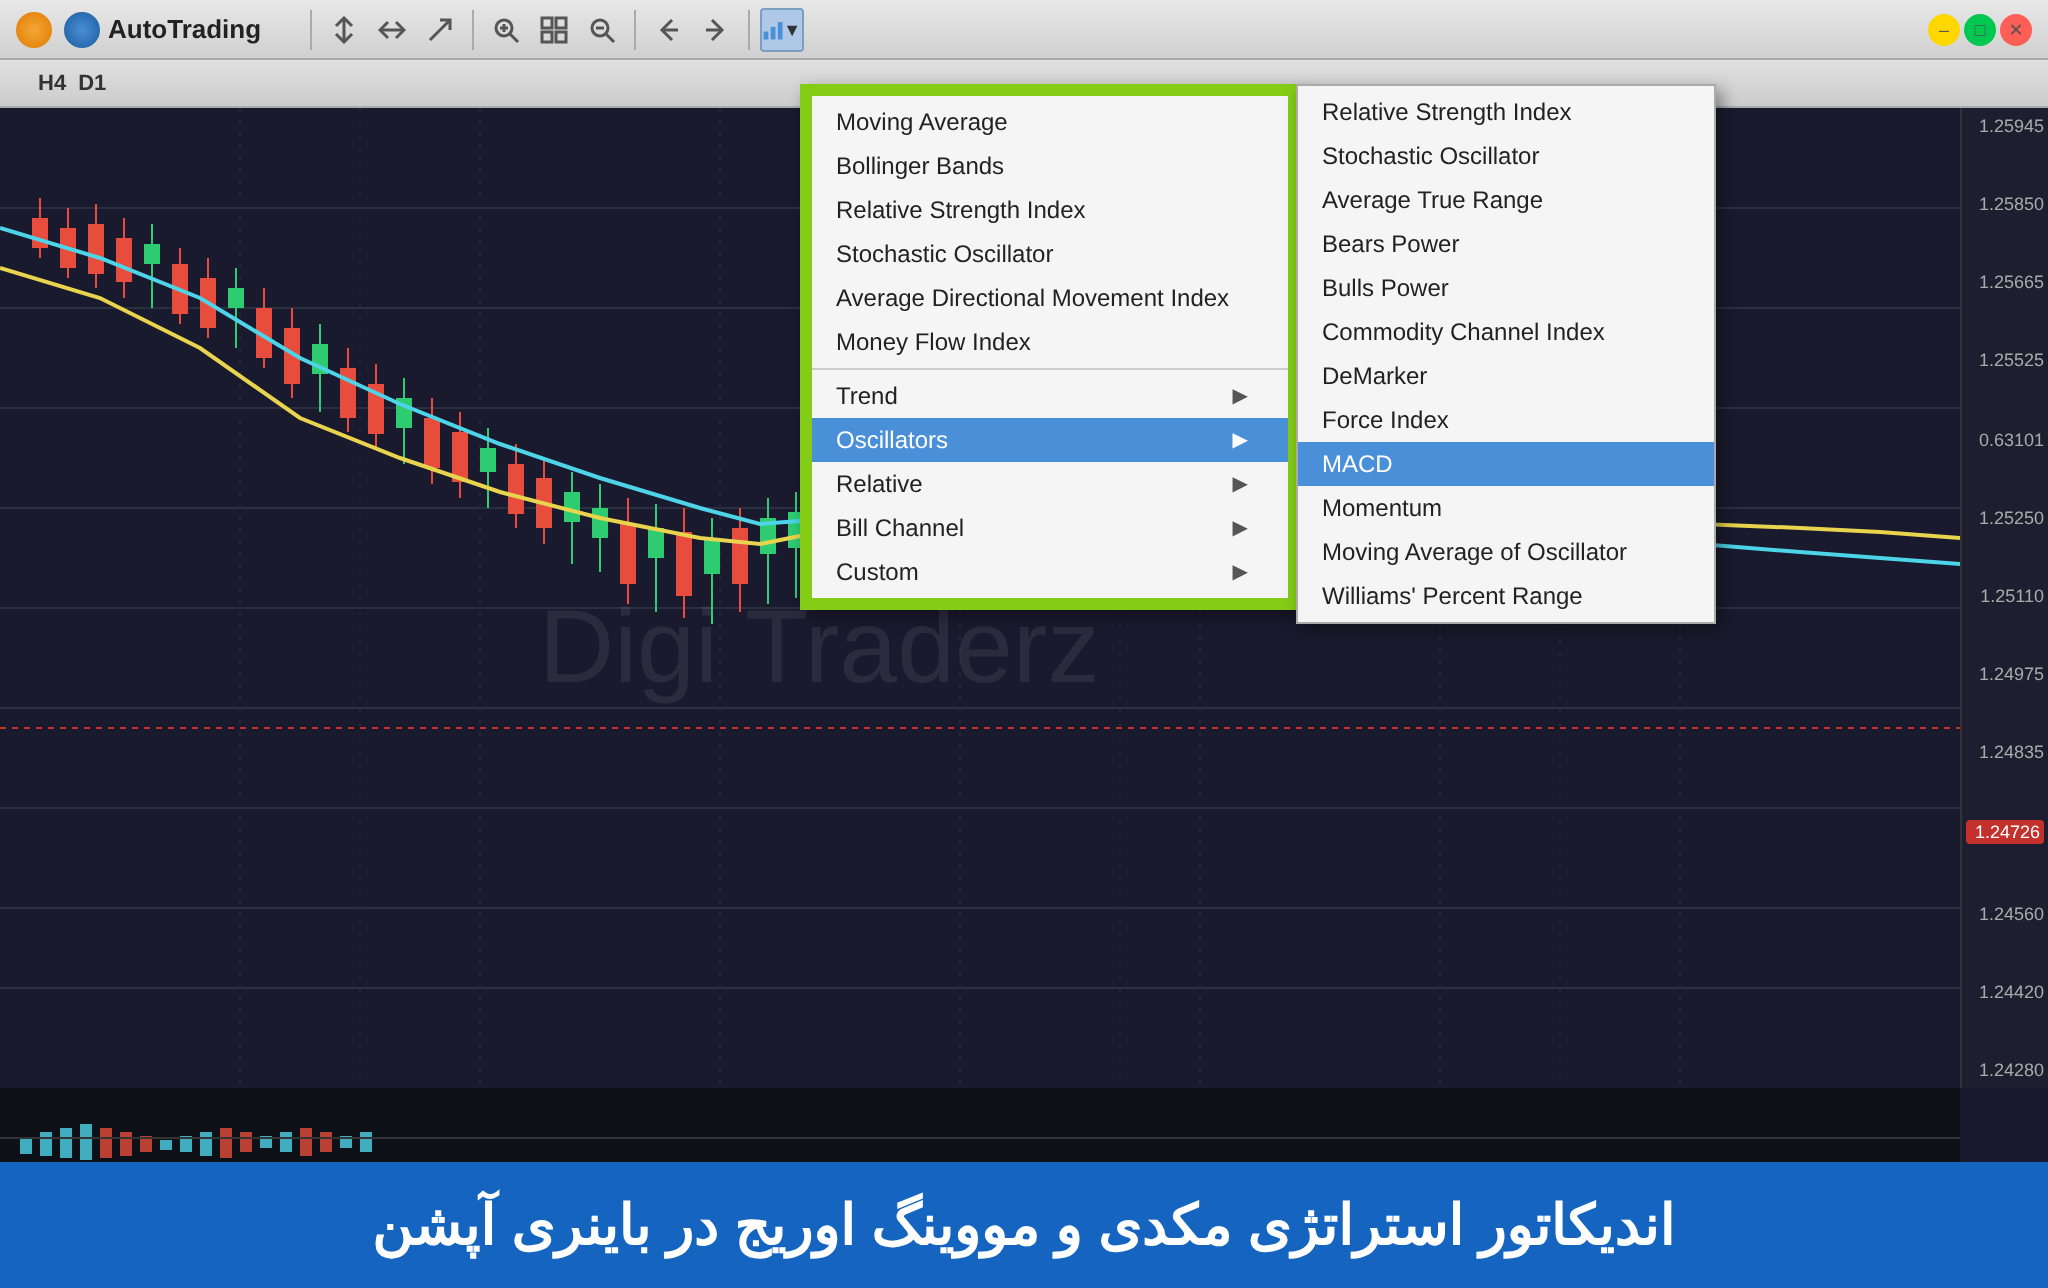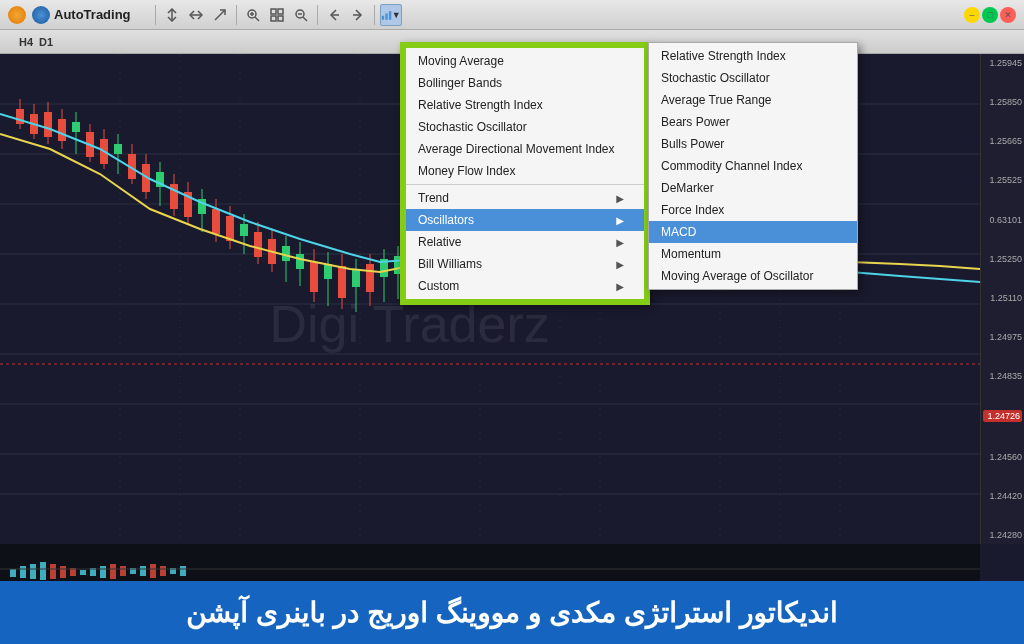--- a/index.html
+++ b/index.html
@@ -592,7 +592,7 @@
     <span class="menu-arrow">▶</span>
   </div>
   <div class="menu-item">
-    <span>Bill Williams</span>
+    <span>Bill Channel</span>
     <span class="menu-arrow">▶</span>
   </div>
   <div class="menu-item">

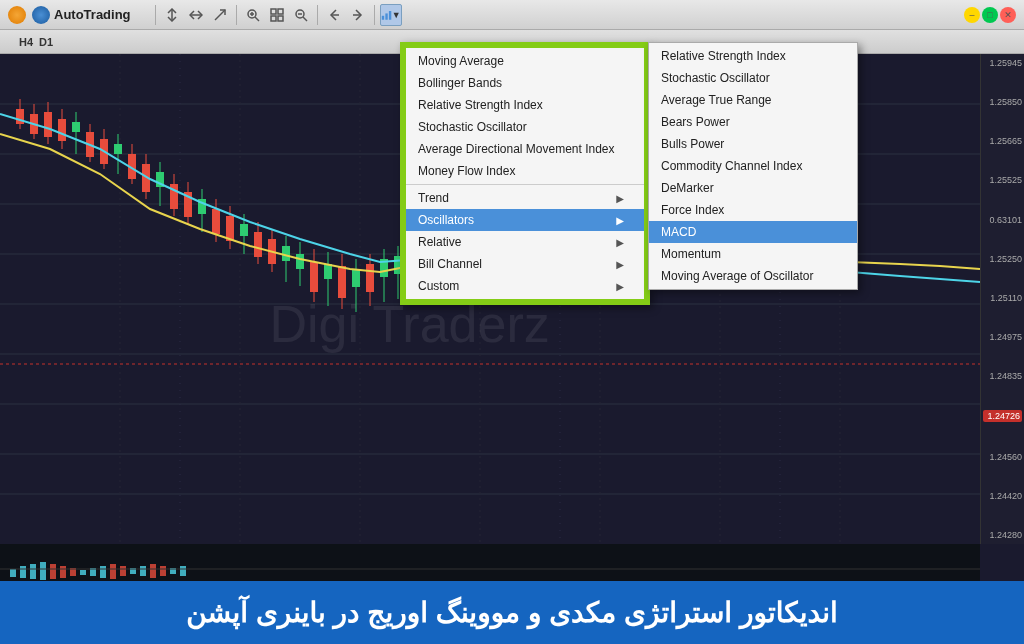--- a/index.html
+++ b/index.html
@@ -613,6 +613,7 @@
   <div class="submenu-item submenu-item-active">MACD</div>
   <div class="submenu-item">Momentum</div>
   <div class="submenu-item">Moving Average of Oscillator</div>
+  <div class="submenu-item">Williams' Percent Range</div>
 </div>
 
 <div id="bottom-strip">

